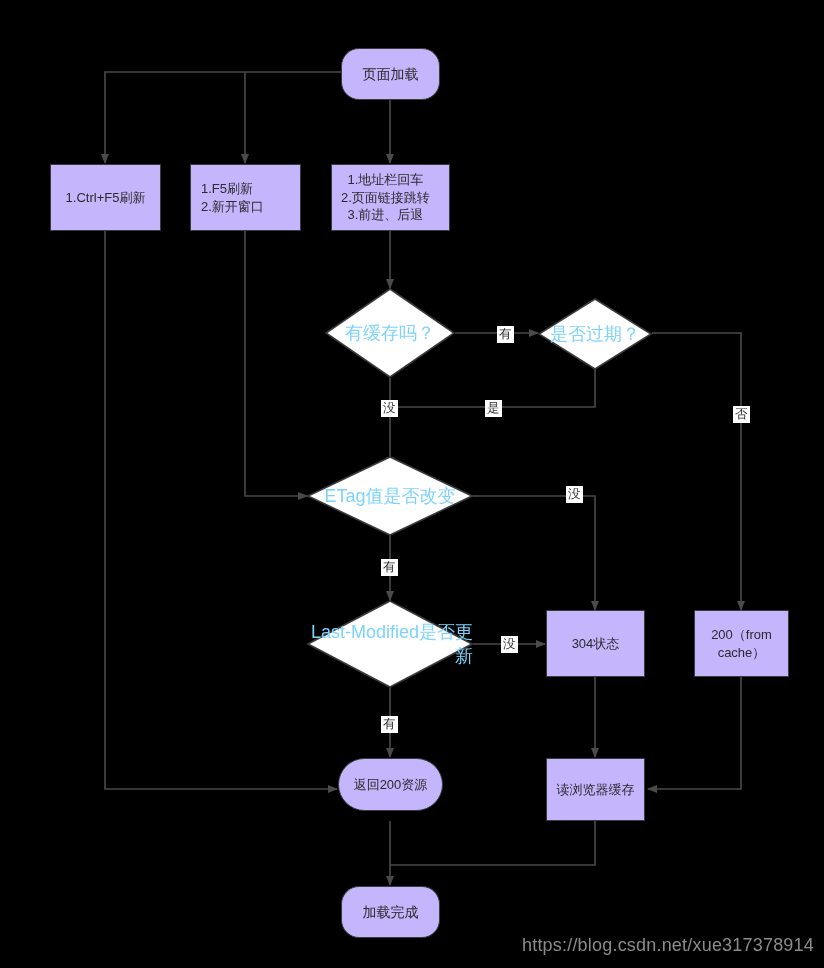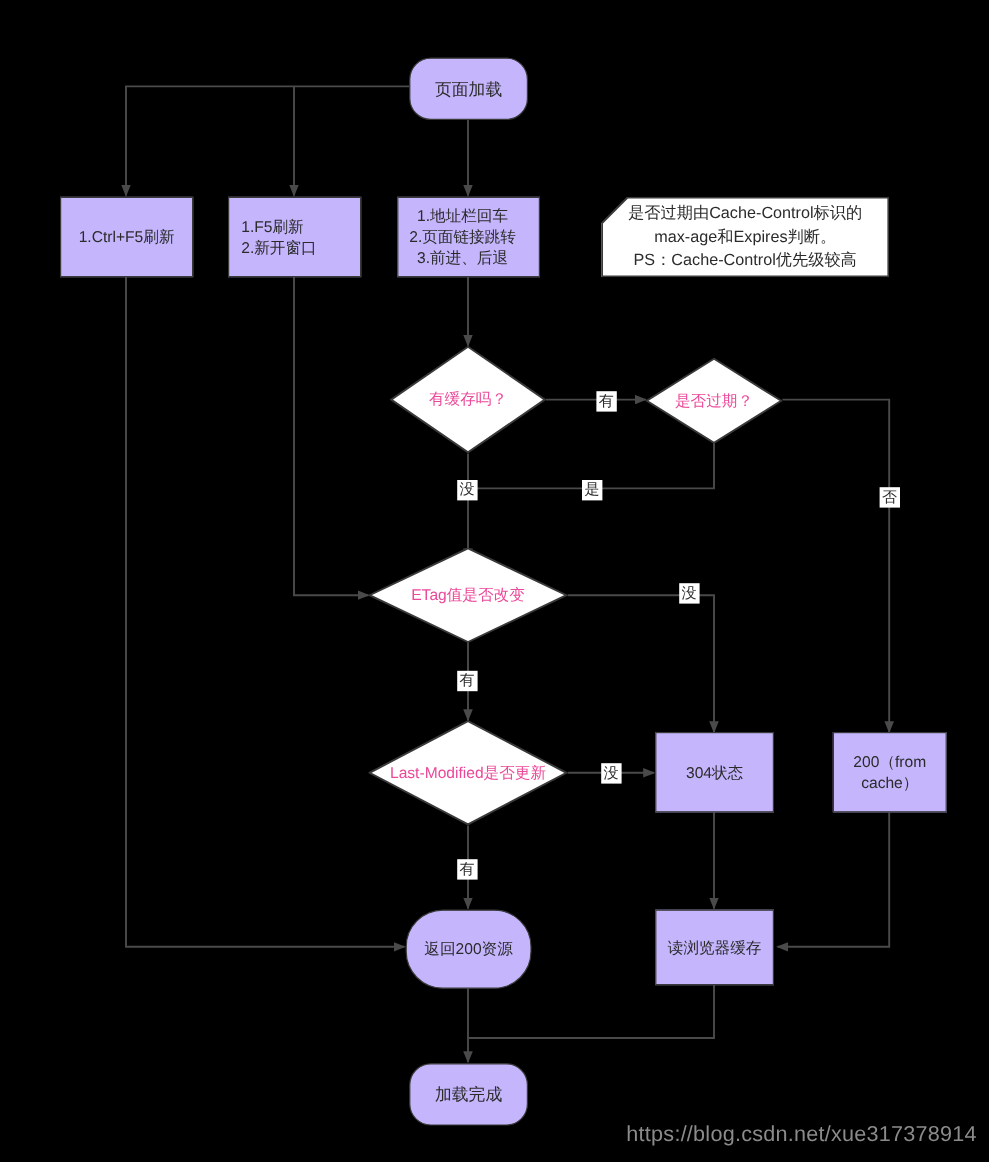--- a/index.html
+++ b/index.html
@@ -181,15 +181,6 @@
 3.前进、后退</span>
   </div>
 
-  <div class="node note" style="left:501px; top:164px; width:240px; height:67px;">
-    <div class="note-inner"></div>
-    <svg class="note-border" viewBox="0 0 240 67" xmlns="http://www.w3.org/2000/svg">
-      <path d="M22,0.8 L239.2,0.8 L239.2,66.2 L0.8,66.2 L0.8,22 Z" fill="none" stroke="#3a3a3a" stroke-width="1.4"></path>
-    </svg>
-    <div class="note-text">是否过期由Cache-Control标识的
-max-age和Expires判断。
-PS：Cache-Control优先级较高</div>
-  </div>
 
   <div class="diamond" style="left:325px; top:288px; width:130px; height:90px;">
     <svg width="130" height="90" viewBox="0 0 130 90" xmlns="http://www.w3.org/2000/svg">

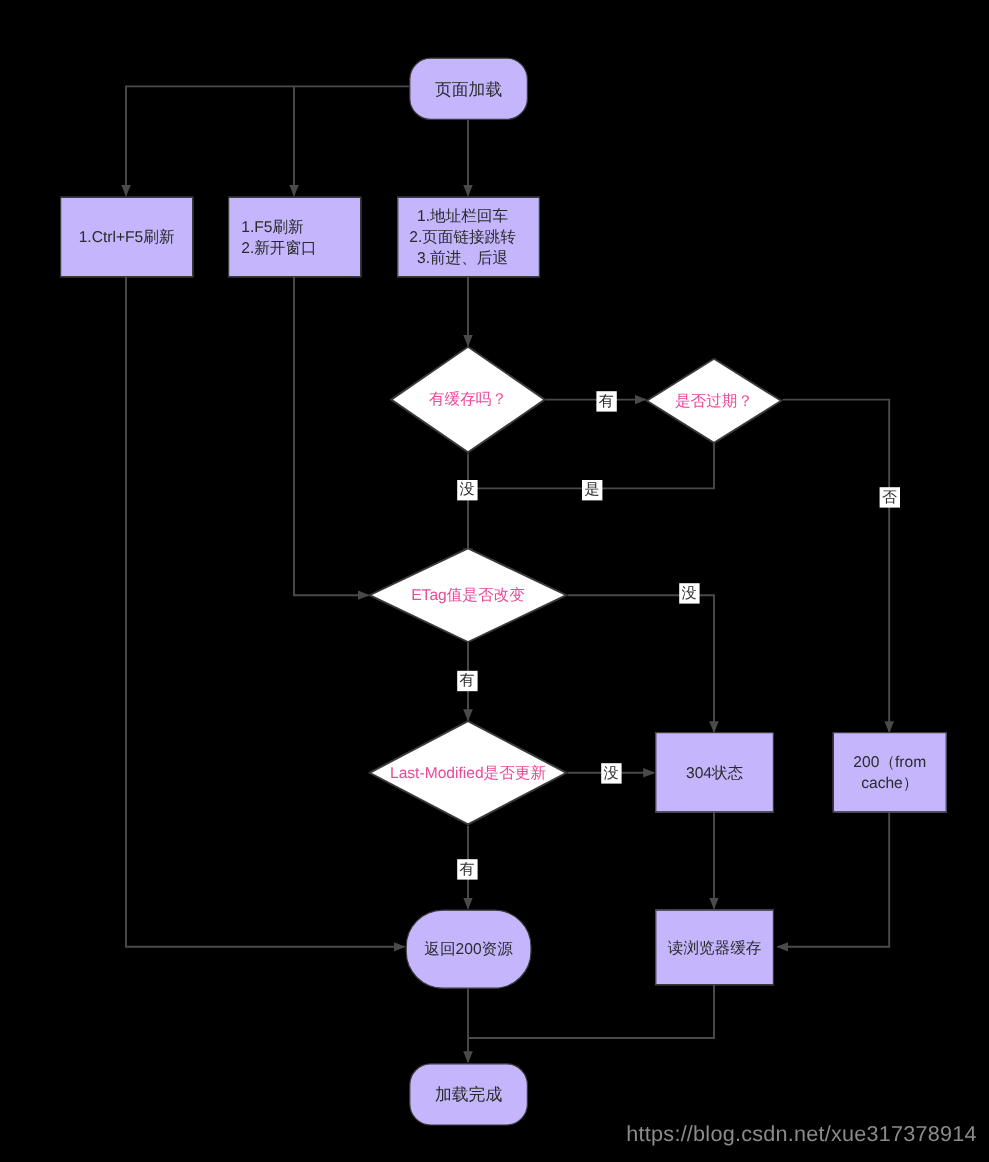--- a/index.html
+++ b/index.html
@@ -87,8 +87,8 @@
     display: flex;
     align-items: center;
     justify-content: center;
-    color: #ec4899;
-    font-size: 13px;
+    color: #7dd3fc;
+    font-size: 18px;
     text-align: right;
     z-index: 2;
   }

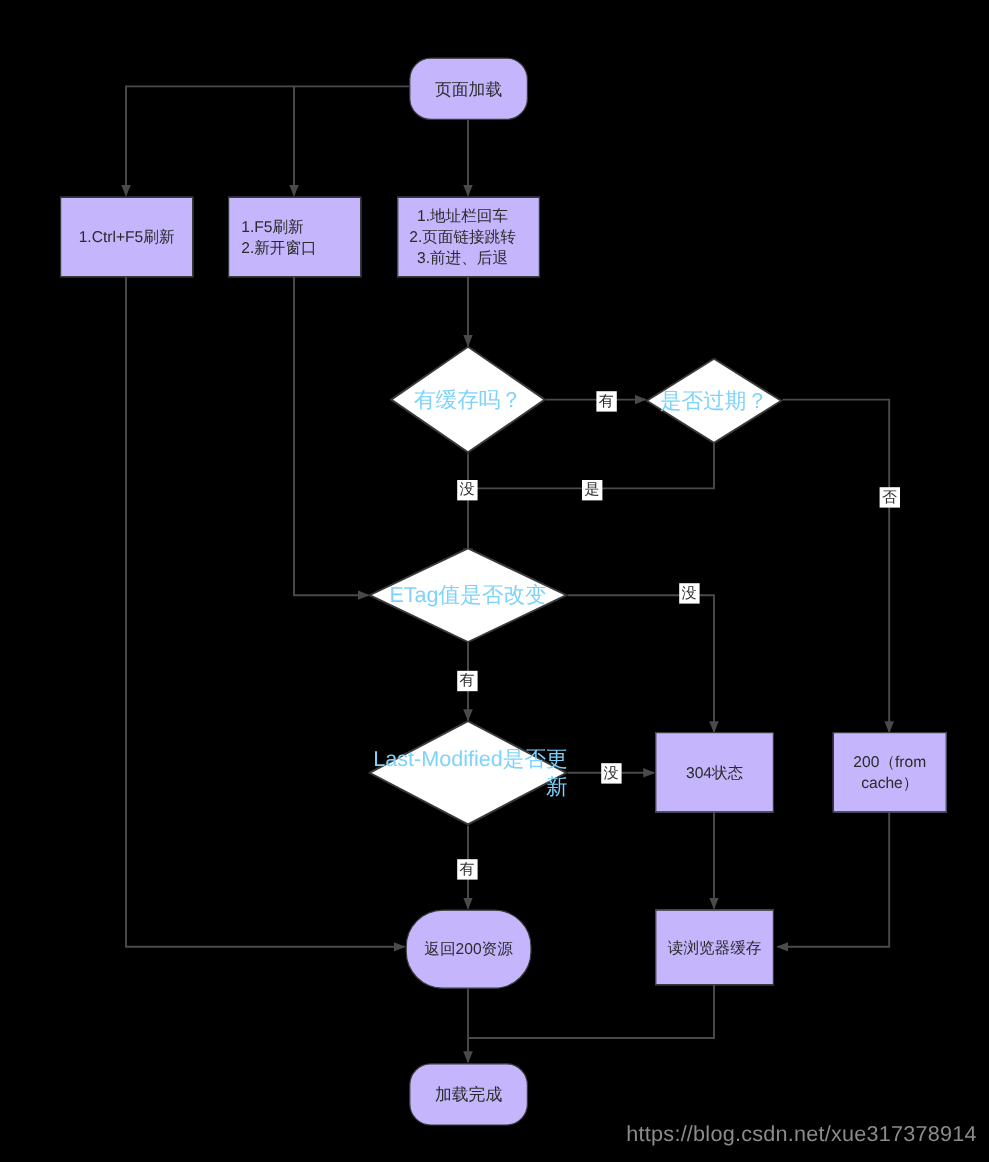--- a/index.html
+++ b/index.html
@@ -219,7 +219,7 @@
 cache）</span>
   </div>
 
-  <div class="node rect" style="left:338px; top:758px; width:105px; height:66px;border-radius:31px;">
+  <div class="node rect" style="left:338px; top:758px; width:105px; height:53px;border-radius:31px;">
     <span>返回200资源</span>
   </div>
 

